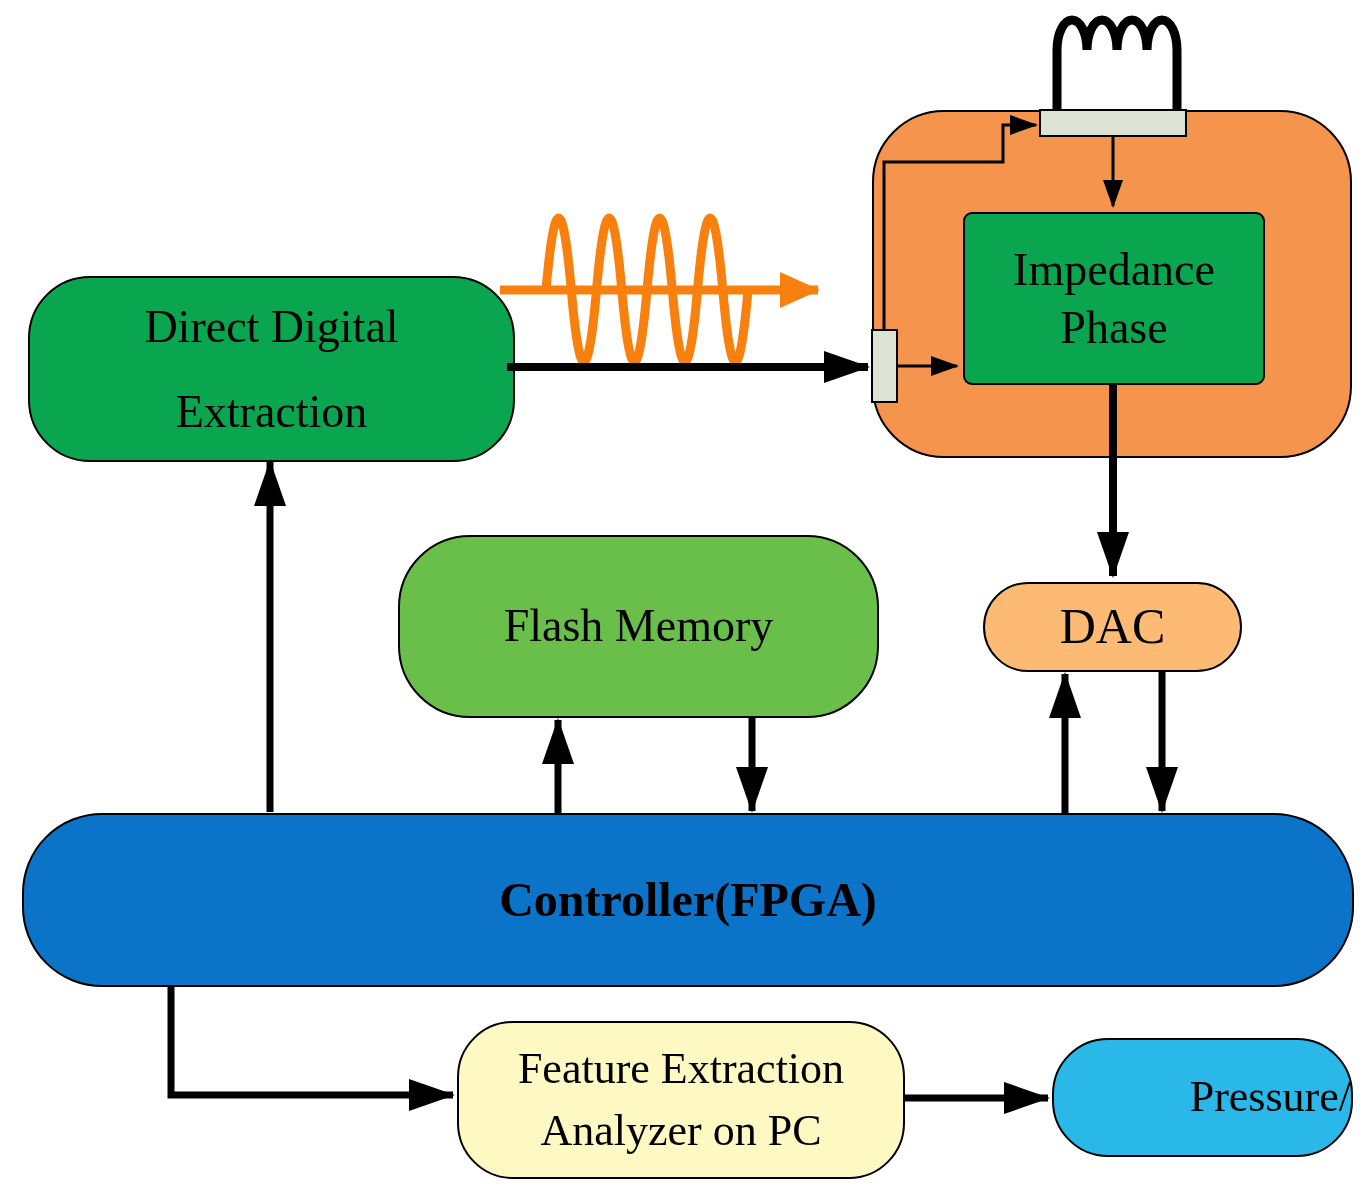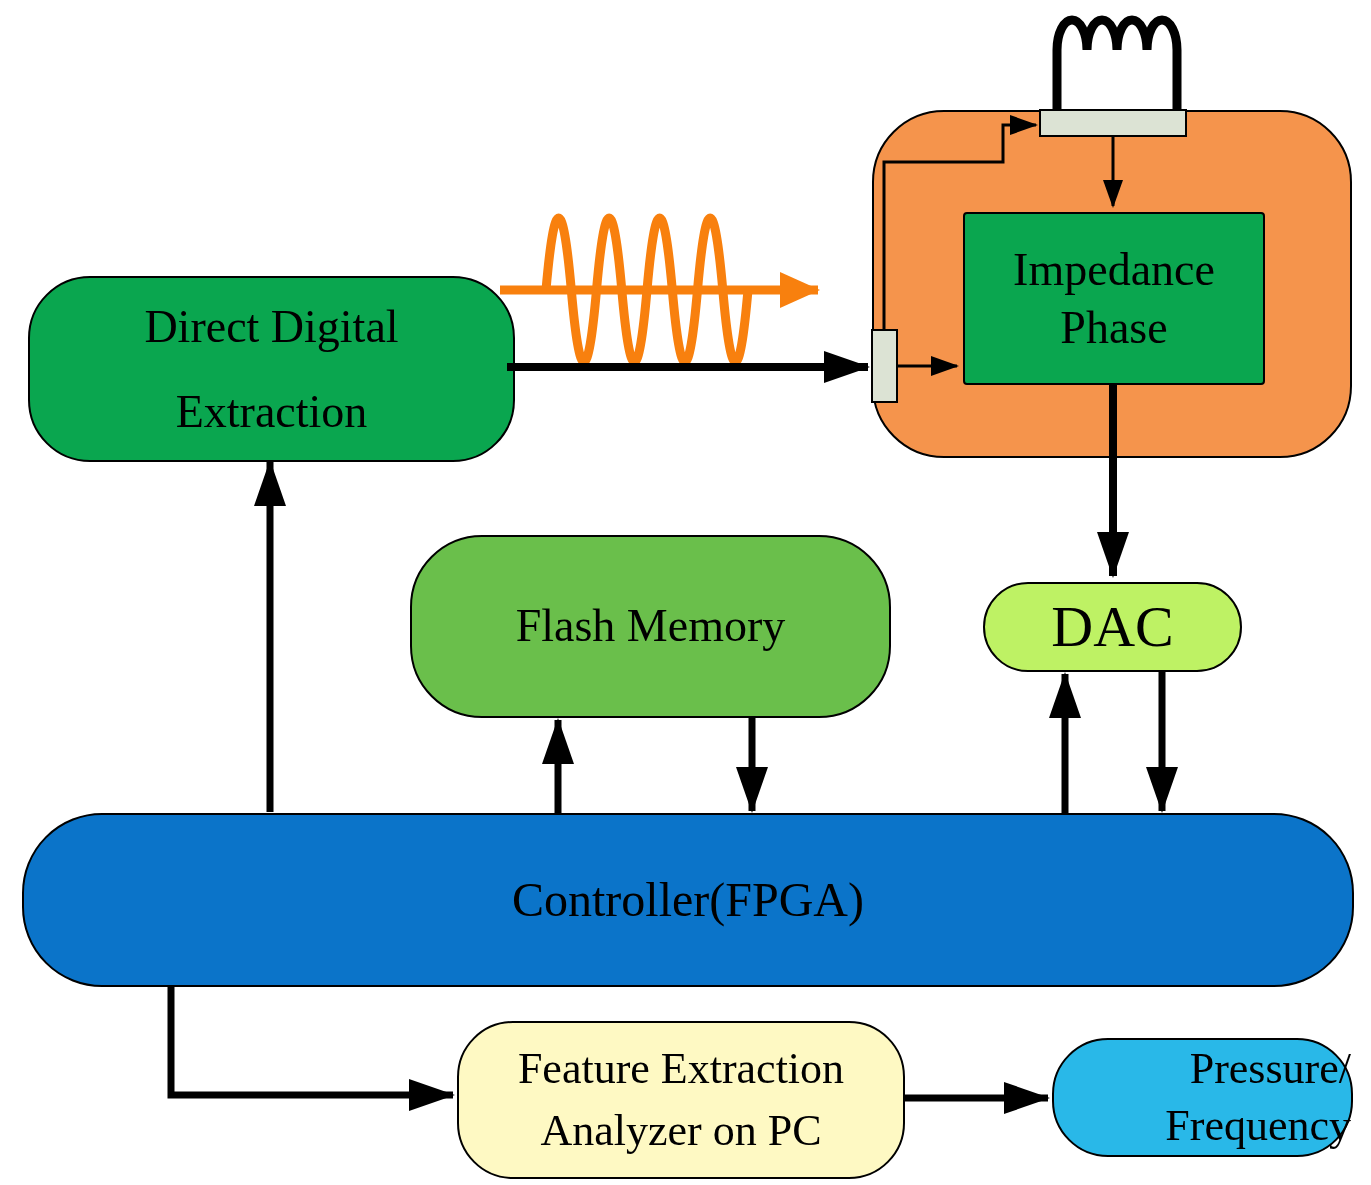--- a/index.html
+++ b/index.html
@@ -26,7 +26,7 @@
   
   #dds{left:28px;top:276px;width:487px;height:186px;border-radius:62px;background:#0aa64f;font-size:46px;line-height:1.42;gap:20px;}
   #sensor-module{left:872px;top:110px;width:480px;height:348px;border-radius:72px;background:#f5944c;}
-  #impedance-analyzer{left:963px;top:212px;width:302px;height:173px;border-radius:4px;background:#0aa64f;font-size:46px;line-height:1.26;}
+  #impedance-analyzer{left:963px;top:212px;width:302px;height:173px;border-radius:9px;background:#0aa64f;font-size:46px;line-height:1.26;}
   #flash-memory{left:410px;top:535px;width:481px;height:183px;border-radius:72px;background:#6abf4b;font-size:46px;}
   #dac{left:983px;top:582px;width:259px;height:90px;border-radius:45px;background:#bef264;font-size:58px;}
   #controller{left:22px;top:813px;width:1332px;height:174px;border-radius:80px;background:#0b74c9;font-size:48px;}

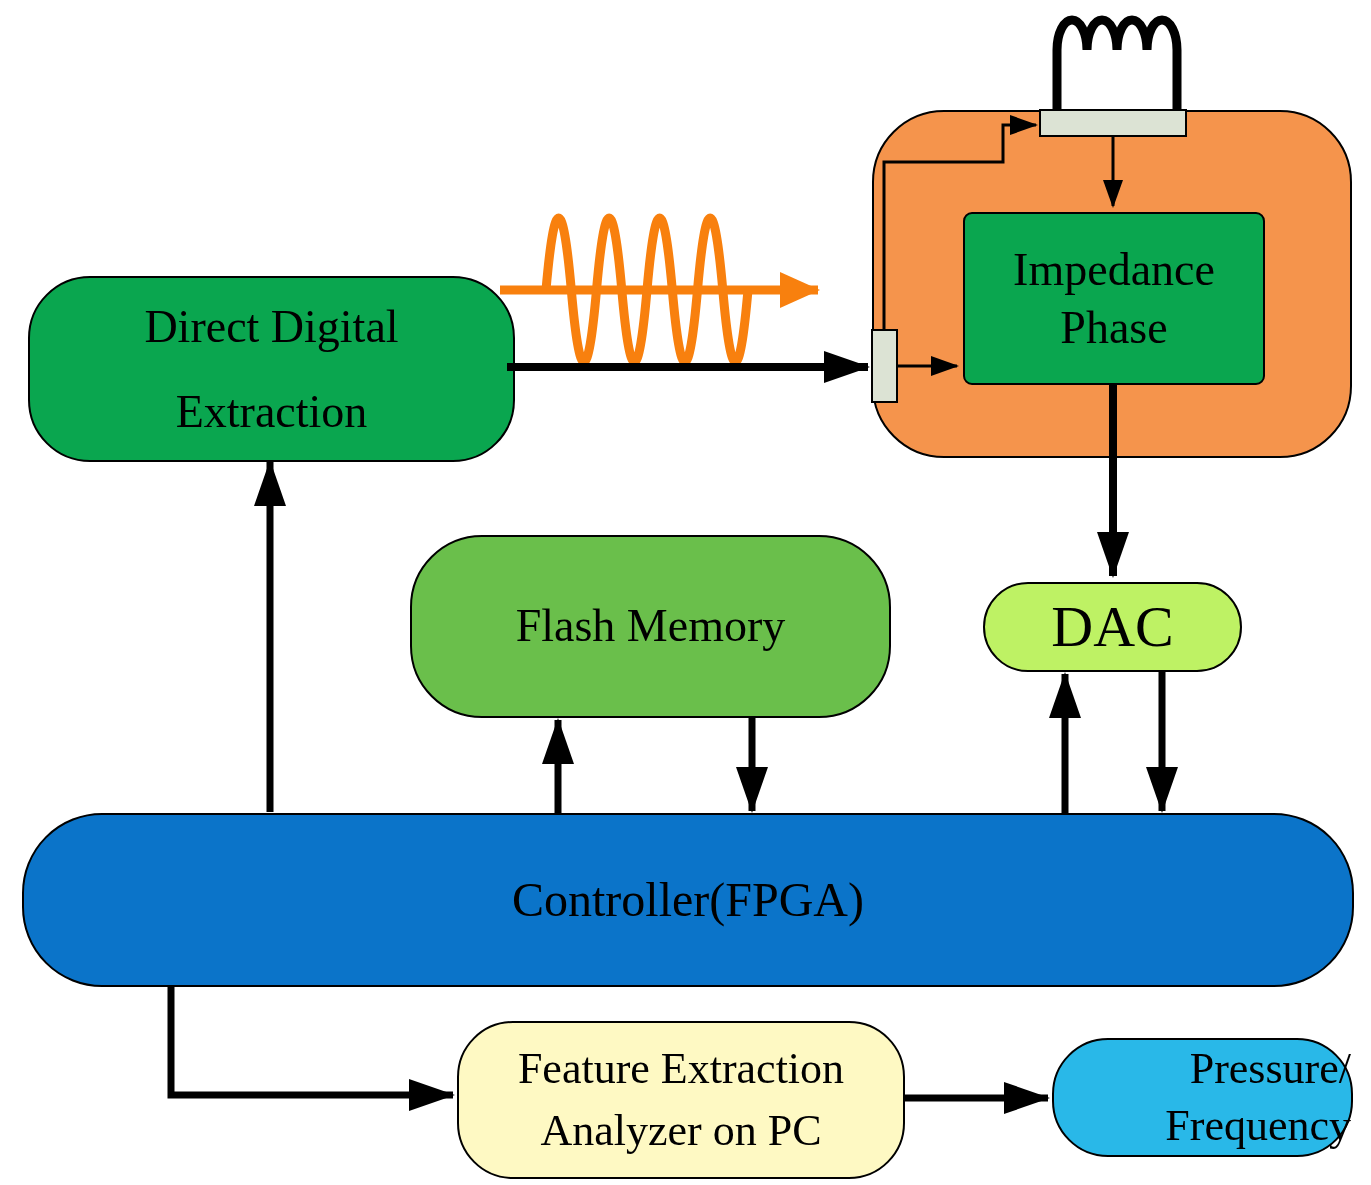--- a/index.html
+++ b/index.html
@@ -27,7 +27,7 @@
   #dds{left:28px;top:276px;width:487px;height:186px;border-radius:62px;background:#0aa64f;font-size:46px;line-height:1.42;gap:20px;}
   #sensor-module{left:872px;top:110px;width:480px;height:348px;border-radius:72px;background:#f5944c;}
   #impedance-analyzer{left:963px;top:212px;width:302px;height:173px;border-radius:9px;background:#0aa64f;font-size:46px;line-height:1.26;}
-  #flash-memory{left:410px;top:535px;width:481px;height:183px;border-radius:72px;background:#6abf4b;font-size:46px;}
+  #flash-memory{left:398px;top:535px;width:481px;height:183px;border-radius:72px;background:#6abf4b;font-size:46px;}
   #dac{left:983px;top:582px;width:259px;height:90px;border-radius:45px;background:#bef264;font-size:58px;}
   #controller{left:22px;top:813px;width:1332px;height:174px;border-radius:80px;background:#0b74c9;font-size:48px;}
   #feature-extraction{left:457px;top:1021px;width:448px;height:158px;border-radius:56px;background:#fef9c3;font-size:44px;line-height:1.42;}

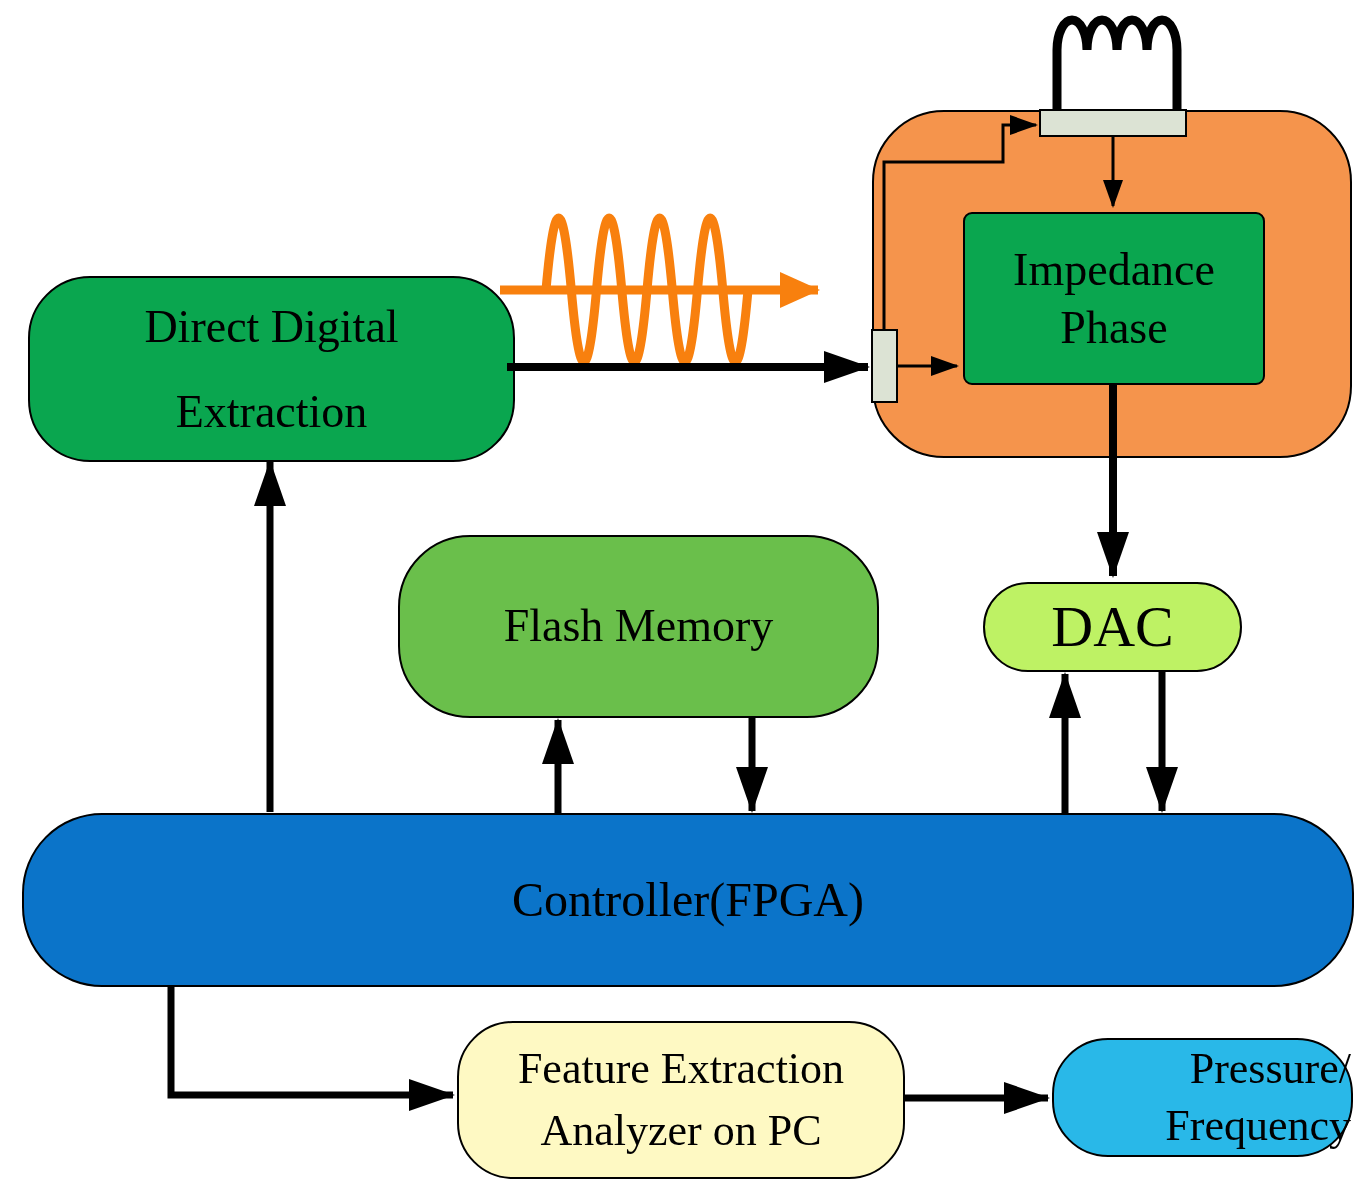--- a/index.html
+++ b/index.html
@@ -28,7 +28,7 @@
   #sensor-module{left:872px;top:110px;width:480px;height:348px;border-radius:72px;background:#f5944c;}
   #impedance-analyzer{left:963px;top:212px;width:302px;height:173px;border-radius:9px;background:#0aa64f;font-size:46px;line-height:1.26;}
   #flash-memory{left:398px;top:535px;width:481px;height:183px;border-radius:72px;background:#6abf4b;font-size:46px;}
-  #dac{left:983px;top:582px;width:259px;height:90px;border-radius:45px;background:#bef264;font-size:58px;}
+  #dac{left:983px;top:582px;width:259px;height:90px;border-radius:45px;background:#fdba74;font-size:50px;}
   #controller{left:22px;top:813px;width:1332px;height:174px;border-radius:80px;background:#0b74c9;font-size:48px;}
   #feature-extraction{left:457px;top:1021px;width:448px;height:158px;border-radius:56px;background:#fef9c3;font-size:44px;line-height:1.42;}
   #pressure-frequency{left:1052px;top:1038px;width:301px;height:119px;border-radius:56px;background:#29b8e8;font-size:44px;line-height:1.28;align-items:flex-end;}

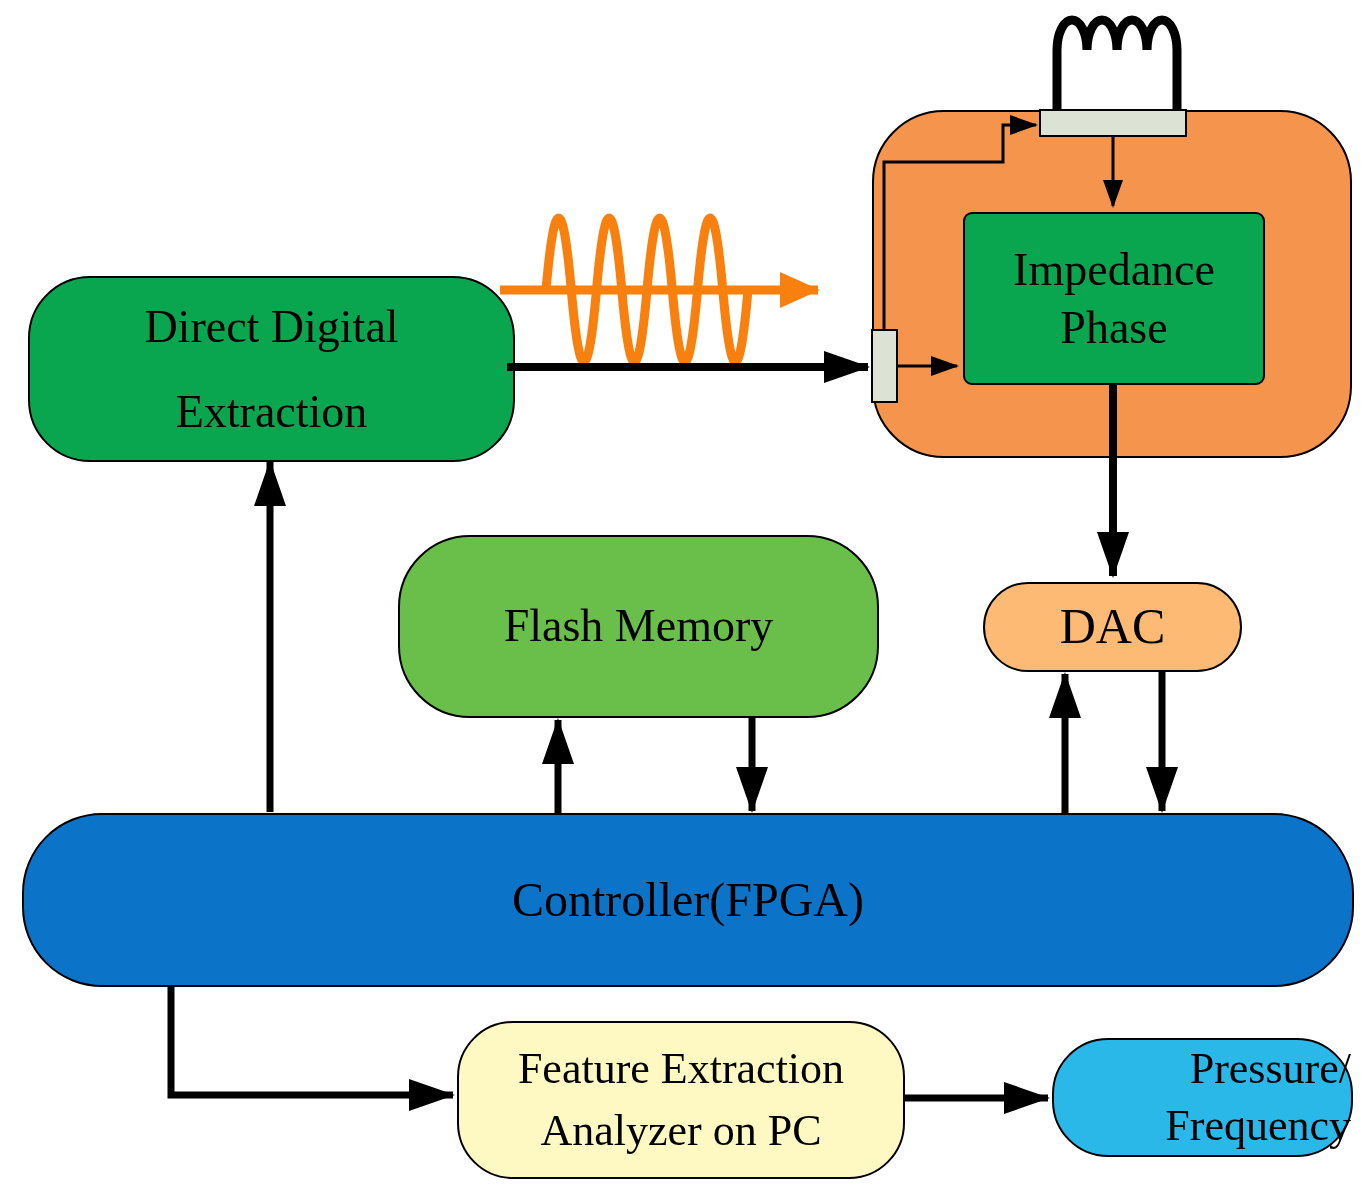--- a/index.html
+++ b/index.html
@@ -29,7 +29,7 @@
   #impedance-analyzer{left:963px;top:212px;width:302px;height:173px;border-radius:9px;background:#0aa64f;font-size:46px;line-height:1.26;}
   #flash-memory{left:398px;top:535px;width:481px;height:183px;border-radius:72px;background:#6abf4b;font-size:46px;}
   #dac{left:983px;top:582px;width:259px;height:90px;border-radius:45px;background:#fdba74;font-size:50px;}
-  #controller{left:22px;top:813px;width:1332px;height:174px;border-radius:80px;background:#0b74c9;font-size:48px;}
+  #controller{left:22px;top:813px;width:1332px;height:174px;border-radius:80px;background:#0b74c9;font-size:48px;font-weight:bold;}
   #feature-extraction{left:457px;top:1021px;width:448px;height:158px;border-radius:56px;background:#fef9c3;font-size:44px;line-height:1.42;}
   #pressure-frequency{left:1052px;top:1038px;width:301px;height:119px;border-radius:56px;background:#29b8e8;font-size:44px;line-height:1.28;align-items:flex-end;}
   #overlay{position:absolute;left:0;top:0;width:1371px;height:1185px;pointer-events:none;}

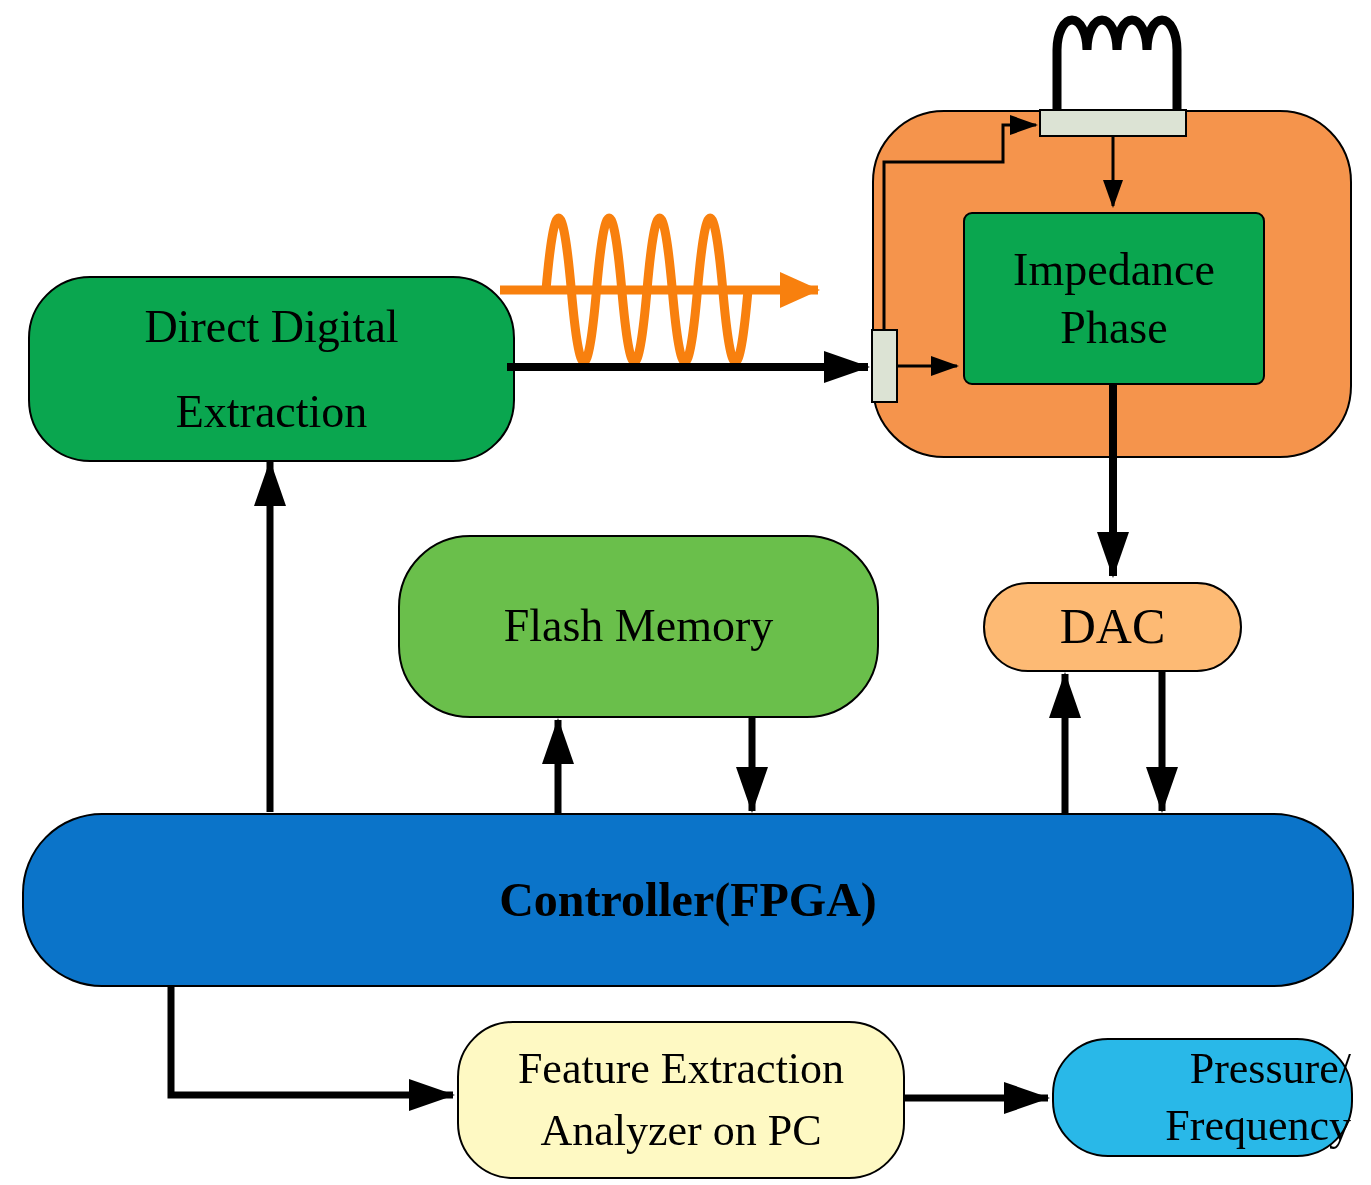--- a/index.html
+++ b/index.html
@@ -70,7 +70,6 @@
 
   <div class="box" id="pressure-frequency">
     <span>Pressure/</span>
-    <span>Frequency</span>
   </div>
 
   <svg id="overlay" viewBox="0 0 1371 1185" xmlns="http://www.w3.org/2000/svg">

